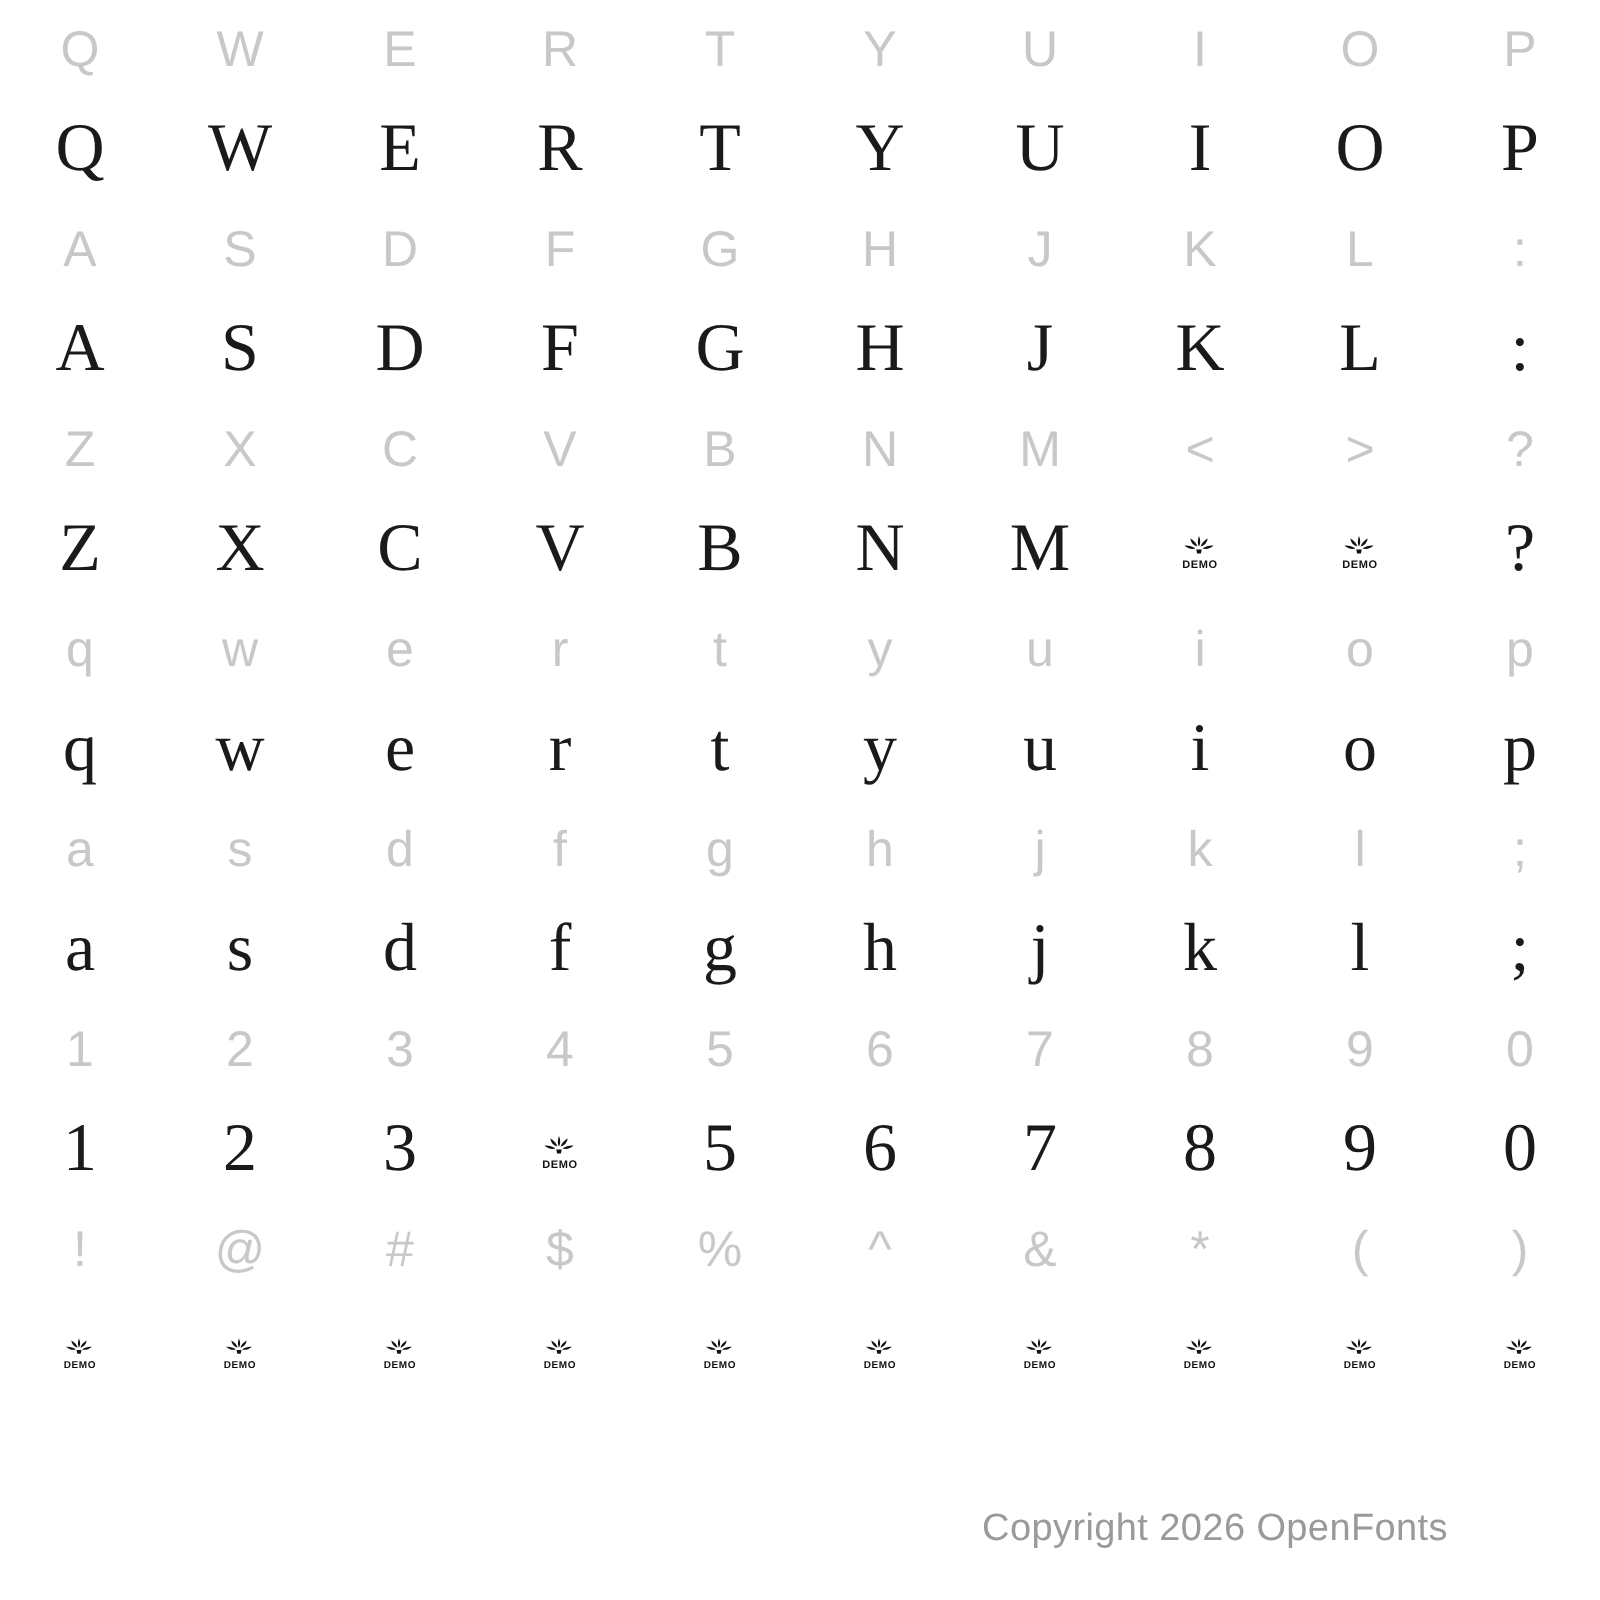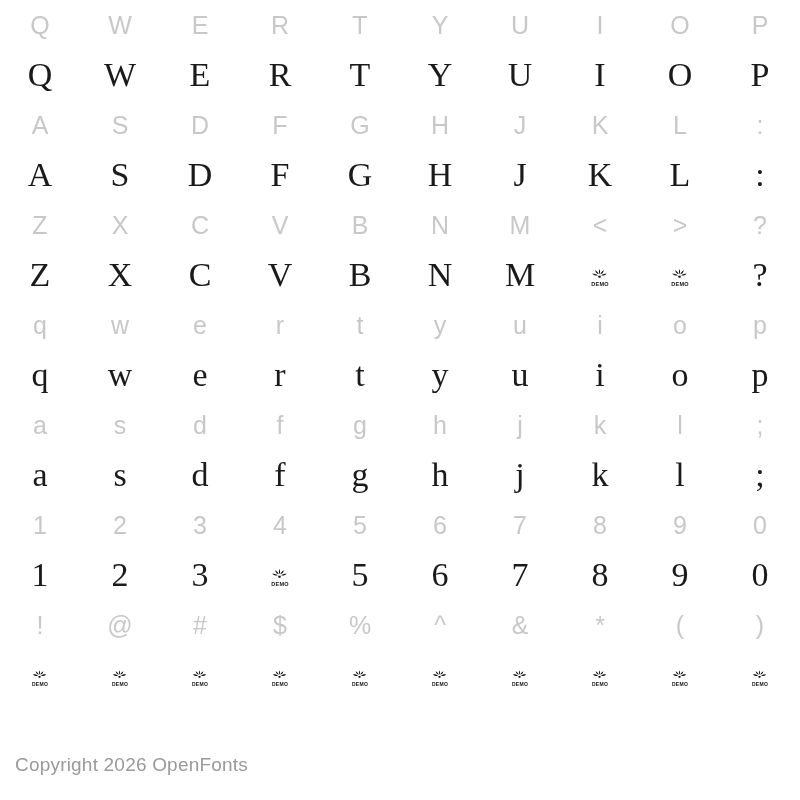--- a/index.html
+++ b/index.html
@@ -97,10 +97,9 @@
     left: 0;
     right: 0;
     bottom: 24px;
-    text-align: left;
+    text-align: right;
     padding-right: 76px;
     box-sizing: border-box;
-    margin-left: 15px;
   }
   .footer .copyright {
     font-family: "Liberation Sans", sans-serif;

